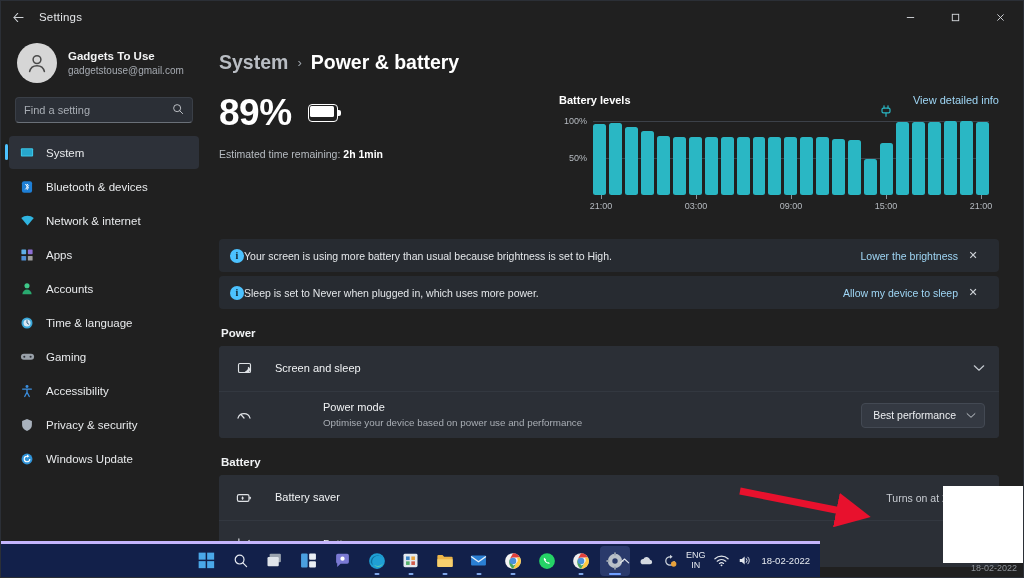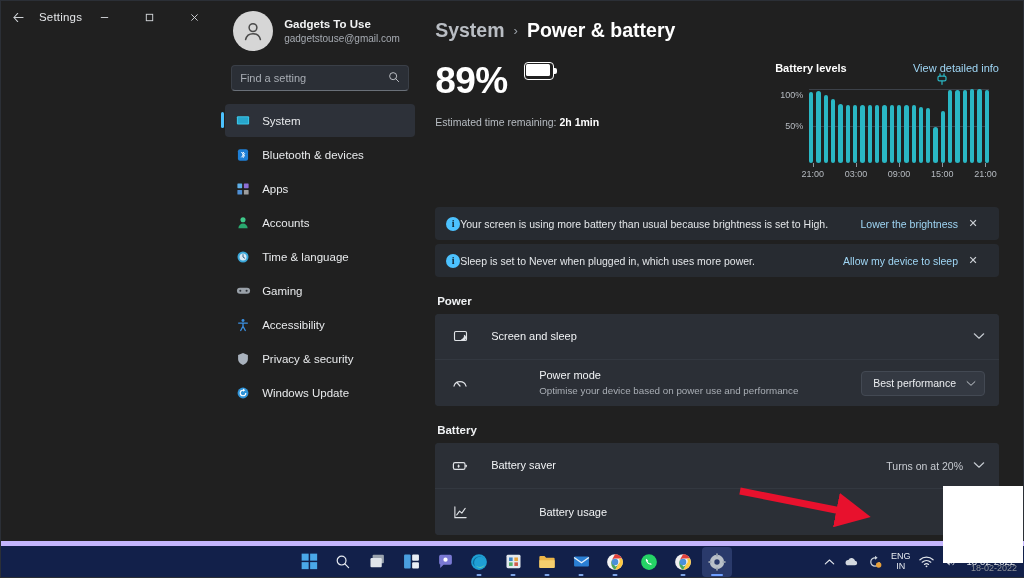--- a/index.html
+++ b/index.html
@@ -14,7 +14,7 @@
   .win {
     position:relative; width:1024px; height:578px;
     background:#202020;
-    display:flex; flex-direction:row;
+    display:flex; flex-direction:column;
     border:1px solid #2b2f36;
   }
   

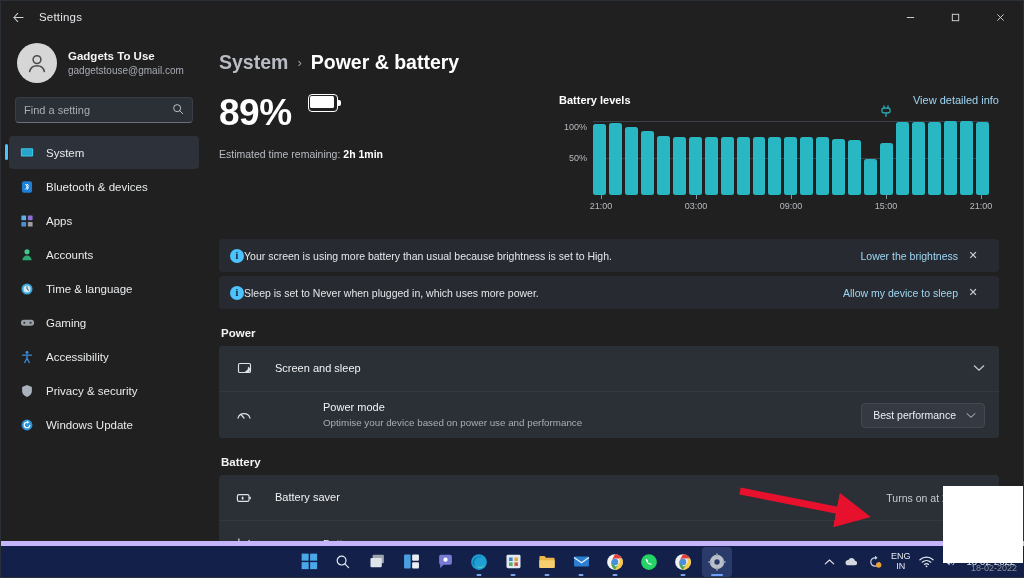--- a/index.html
+++ b/index.html
@@ -85,7 +85,7 @@
   .crumb .cur { font-size:19.5px; color:#ffffff; font-weight:700; }
   .summary { display:flex; margin-top:20px; }
   .batt-left { width:330px; flex:0 0 330px; }
-  .pct-row { display:flex; align-items:flex-start; gap:16px; }
+  .pct-row { display:flex; align-items:center; gap:16px; }
   .pct { font-size:37px; font-weight:700; color:#ffffff; letter-spacing:-.5px; line-height:1; }
   .batt-icon { position:relative; width:33px; height:18px; }
   .batt-icon .shell {

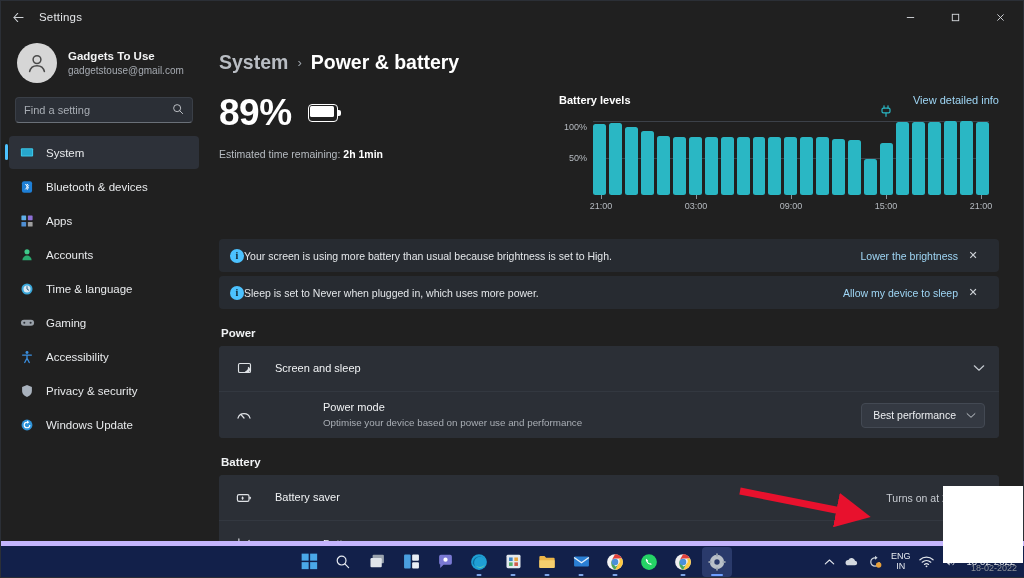--- a/index.html
+++ b/index.html
@@ -387,7 +387,7 @@
                 <div class="gridline" style="top: 37px;"></div>
                 <div class="ylab" style="top: 37px;">50%</div>
                 <div class="gridline" style="top: 0px;"></div>
-                <div class="ylab" style="top: 6px;">100%</div>
+                <div class="ylab" style="top: 0px;">100%</div>
               </div>
             <div class="bars" id="bars">
                 <div class="bar" title="21:00 — 96%" style="height: 71.04px; background: rgb(42, 183, 196);"></div>

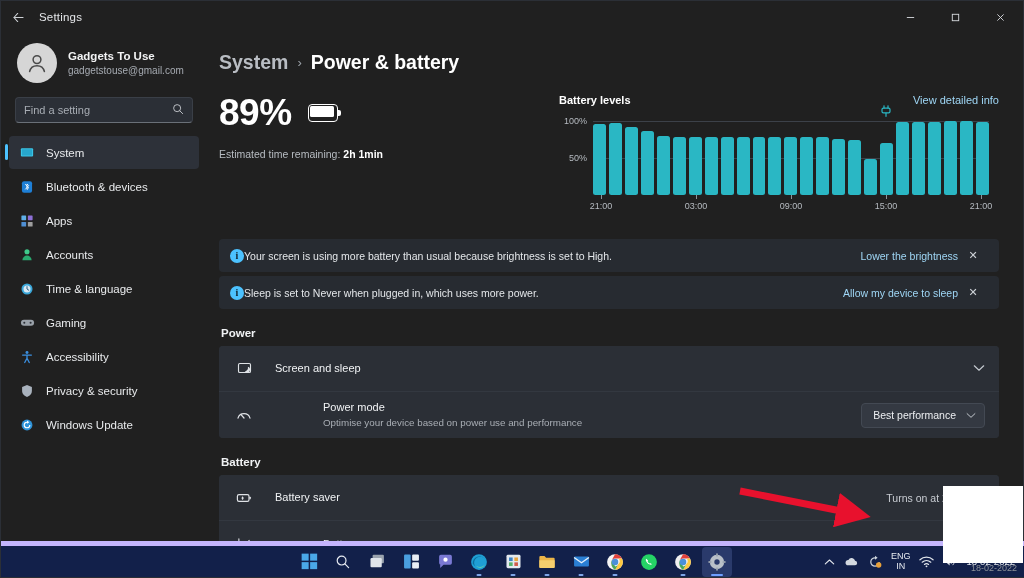--- a/index.html
+++ b/index.html
@@ -273,6 +273,14 @@
           <span class="lbl">Bluetooth &amp; devices</span>
         </div>
 
+        <div class="nav-item">
+          <span class="ico">
+            <svg width="15" height="15" viewBox="0 0 16 16">
+              <path d="M1.3 5.4 A10 10 0 0 1 14.7 5.4 L8 13.2 Z" fill="#2fb4e0"></path>
+            </svg>
+          </span>
+          <span class="lbl">Network &amp; internet</span>
+        </div>
 
 
         <div class="nav-item">

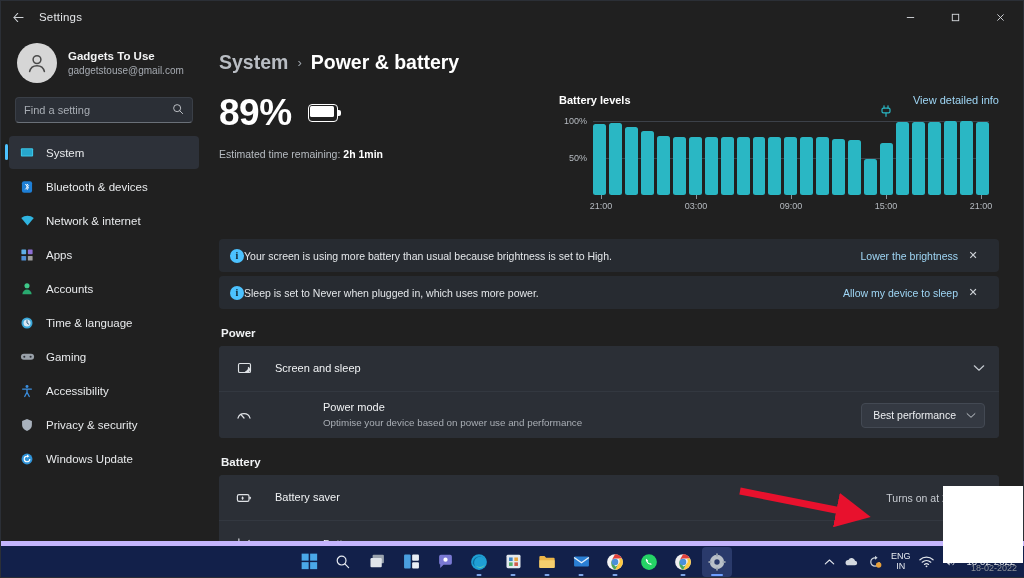--- a/index.html
+++ b/index.html
@@ -160,9 +160,9 @@
   .arrow { position:absolute; left:0; top:0; width:1024px; height:578px; pointer-events:none; }
   
   .taskbar {
-    position:absolute; left:0; bottom:0; width:1024px; height:36px;
+    position:absolute; left:0; bottom:0; width:819px; height:36px;
     background:#12204a; display:flex; align-items:center;
-    border-top:5px solid #c4b5fd;
+    border-top:3px solid #c4b5fd;
     padding-left:13px;
   }
   .tb-center { position:absolute; left:50%; transform:translateX(-50%); display:flex; gap:4px; align-items:center; }

